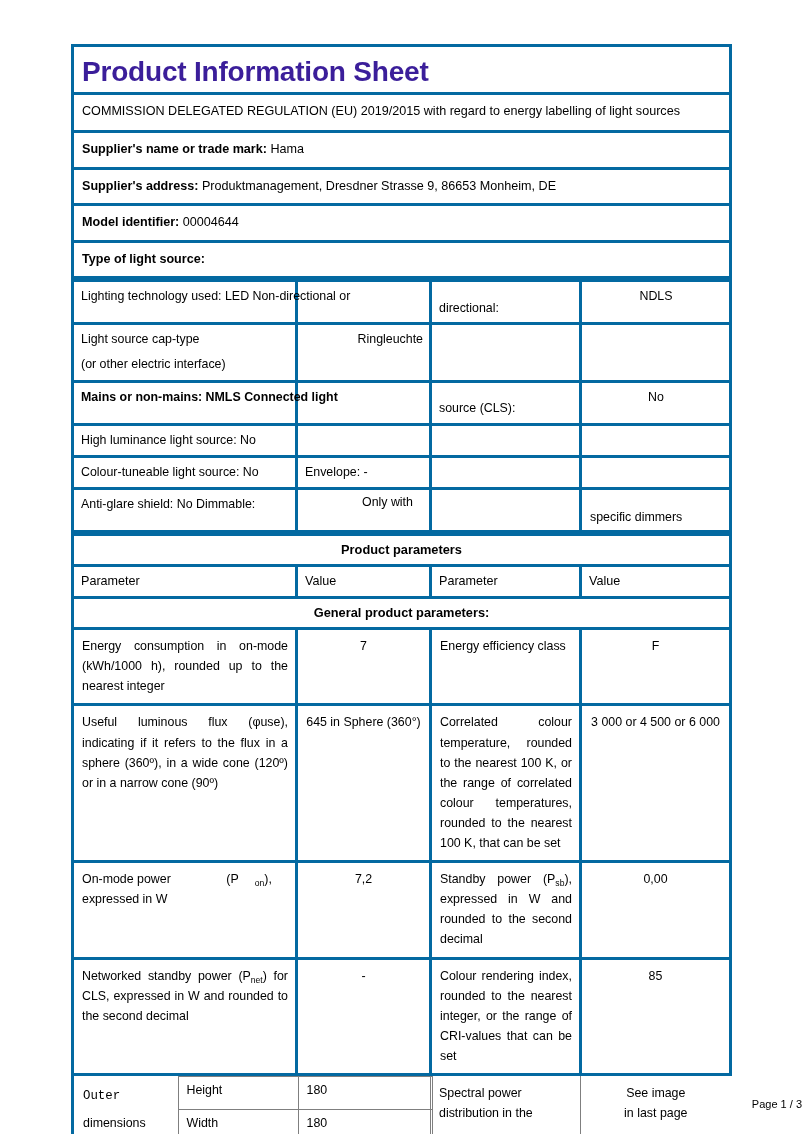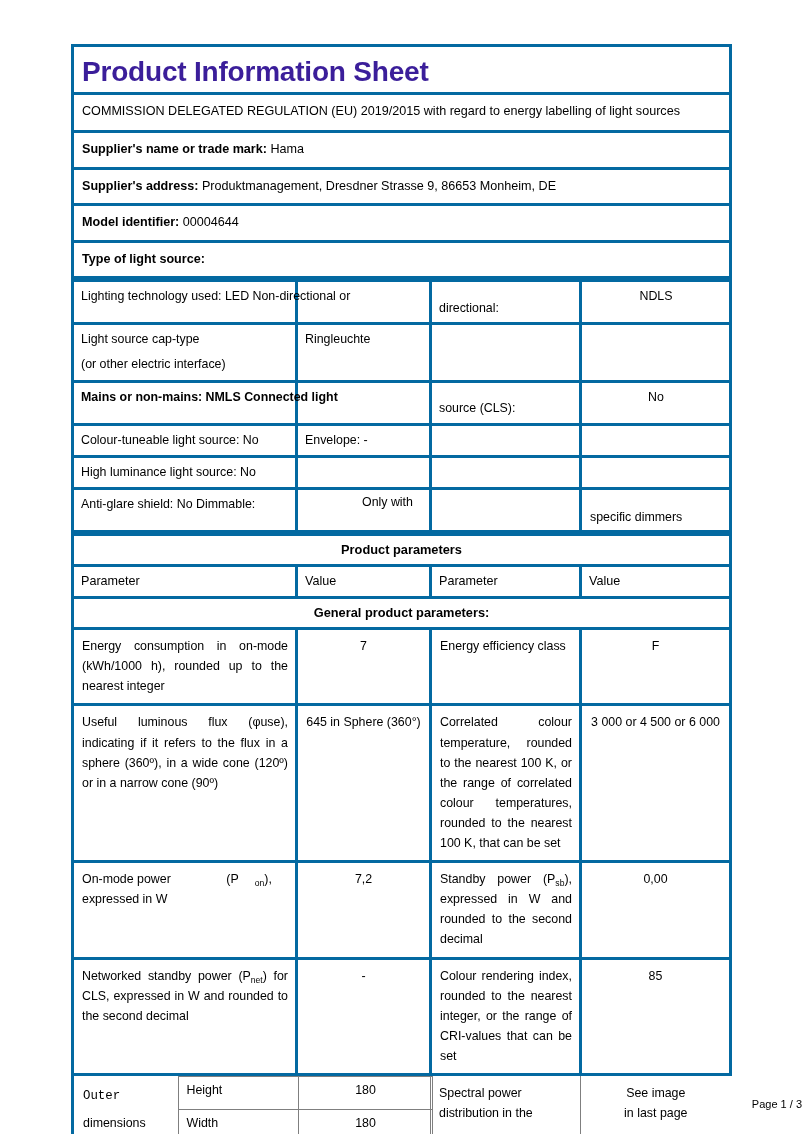--- a/index.html
+++ b/index.html
@@ -219,7 +219,7 @@
         <div class="cellpad" style="padding-top:1px;">(or other electric interface)</div>
       </td>
       <td>
-        <div class="cellpad" style="text-align:left;">Ringleuchte</div>
+        <div class="cellpad" style="text-align:right;">Ringleuchte</div>
       </td>
       <td></td>
       <td></td>

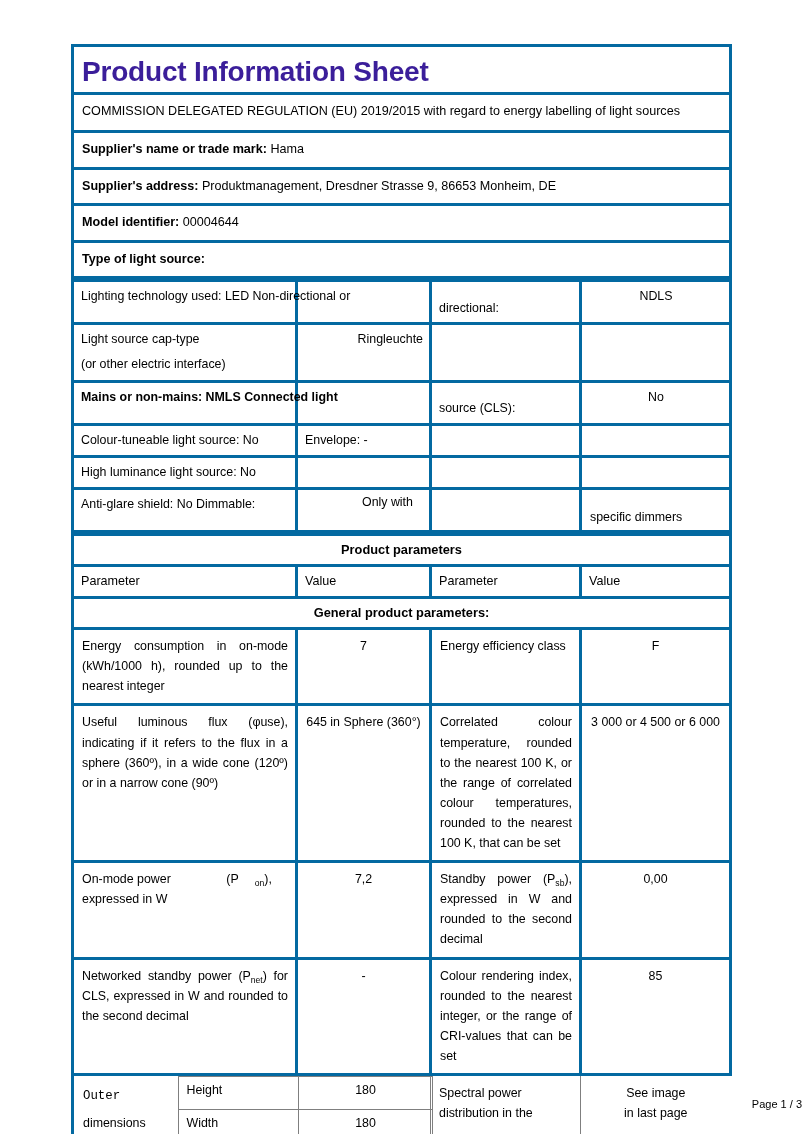--- a/index.html
+++ b/index.html
@@ -240,20 +240,20 @@
 
     <tr>
       <td>
+        <div class="cellpad">High luminance light source: No</div>
+      </td>
+      <td></td>
+      <td></td>
+      <td></td>
+    </tr>
+
+    <tr>
+      <td>
         <div class="cellpad">Colour-tuneable light source: No</div>
       </td>
       <td>
         <div class="cellpad">Envelope: -</div>
       </td>
-      <td></td>
-      <td></td>
-    </tr>
-
-    <tr>
-      <td>
-        <div class="cellpad">High luminance light source: No</div>
-      </td>
-      <td></td>
       <td></td>
       <td></td>
     </tr>

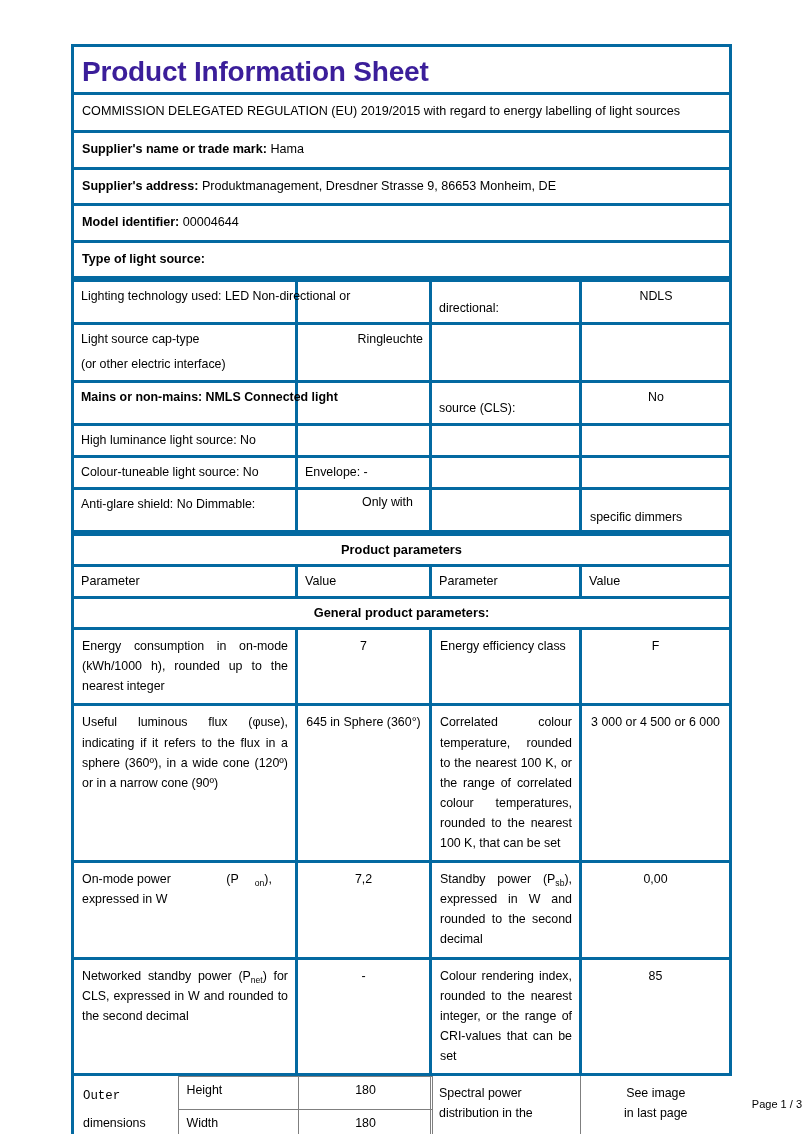--- a/index.html
+++ b/index.html
@@ -129,7 +129,7 @@
     padding: 4px 7px 4px 8px;
   }
   table.sub td.lbl { width: 86px; }
-  table.sub td.val { text-align: center; }
+  table.sub td.val { text-align: left; }
   td.nopad { padding: 0; border: 0; }
 
   .outer-label {

